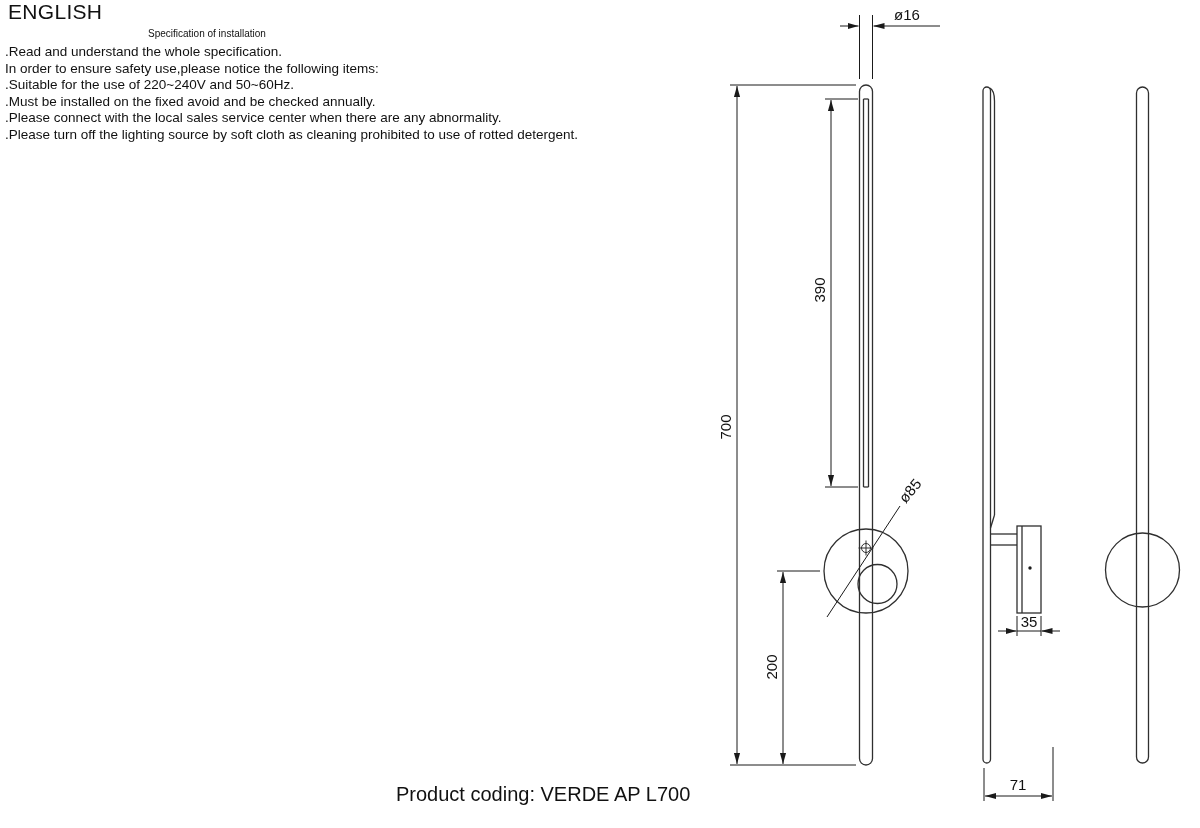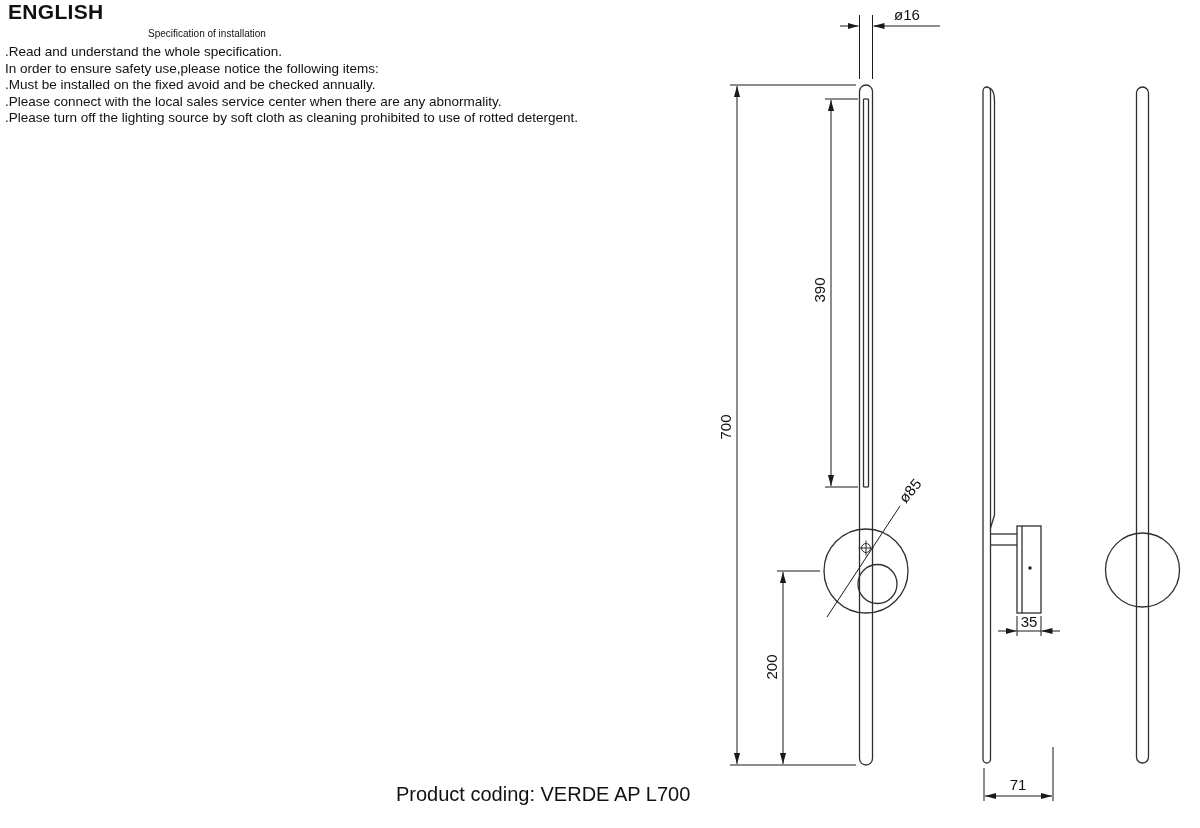--- a/index.html
+++ b/index.html
@@ -9,7 +9,7 @@
 
   .lang-heading {
     position: absolute; left: 8px; top: 0px;
-    font-size: 21px; font-weight: 700; letter-spacing: 0.3px;
+    font-size: 21px; font-weight: 400; letter-spacing: 0.3px;
   }
   .spec-title {
     position: absolute; left: 148px; top: 28px;

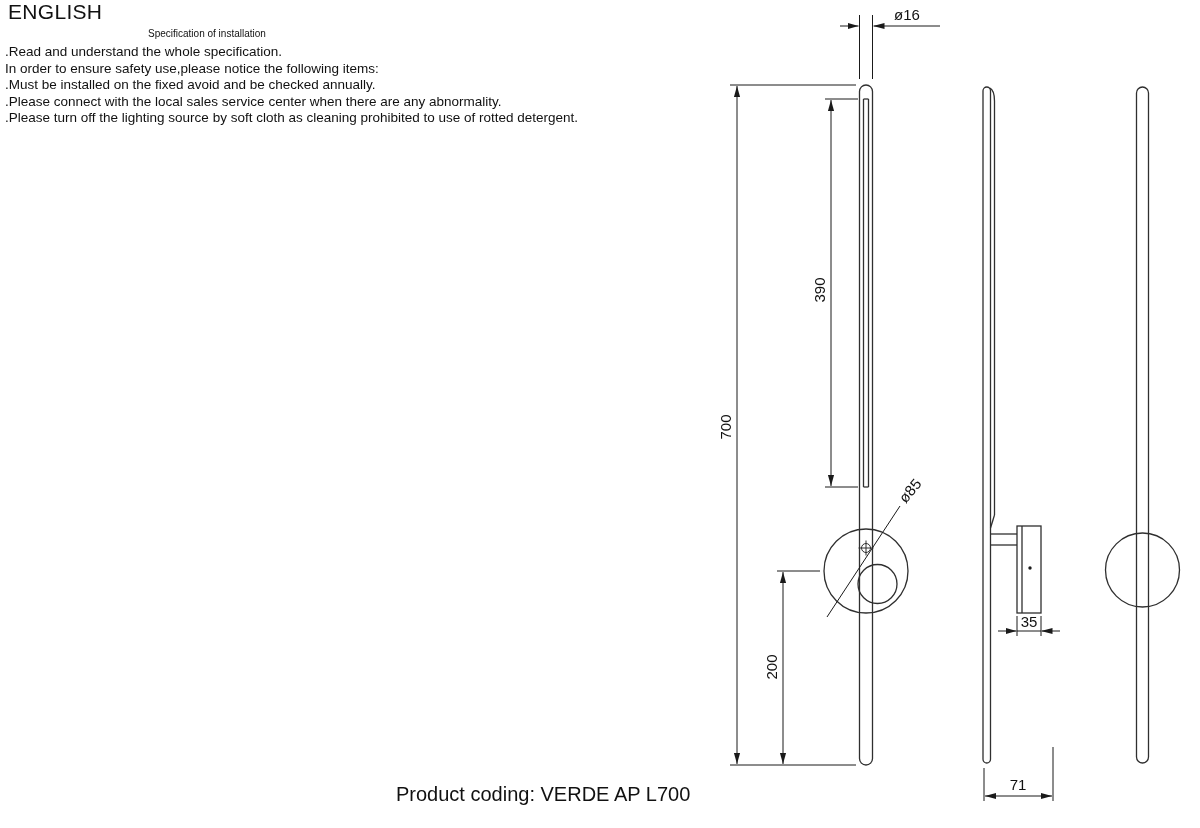--- a/index.html
+++ b/index.html
@@ -40,6 +40,7 @@
   <div class="instructions">
     <div>.Read and understand the whole specification.</div>
     <div>In order to ensure safety use,please notice the following items:</div>
+    <div>.Suitable for the use of 220~240V and 50~60Hz.</div>
     <div>.Must be installed on the fixed avoid and be checked annually.</div>
     <div>.Please connect with the local sales service center when there are any abnormality.</div>
     <div>.Please turn off the lighting source by soft cloth as cleaning prohibited to use of rotted detergent.</div>

